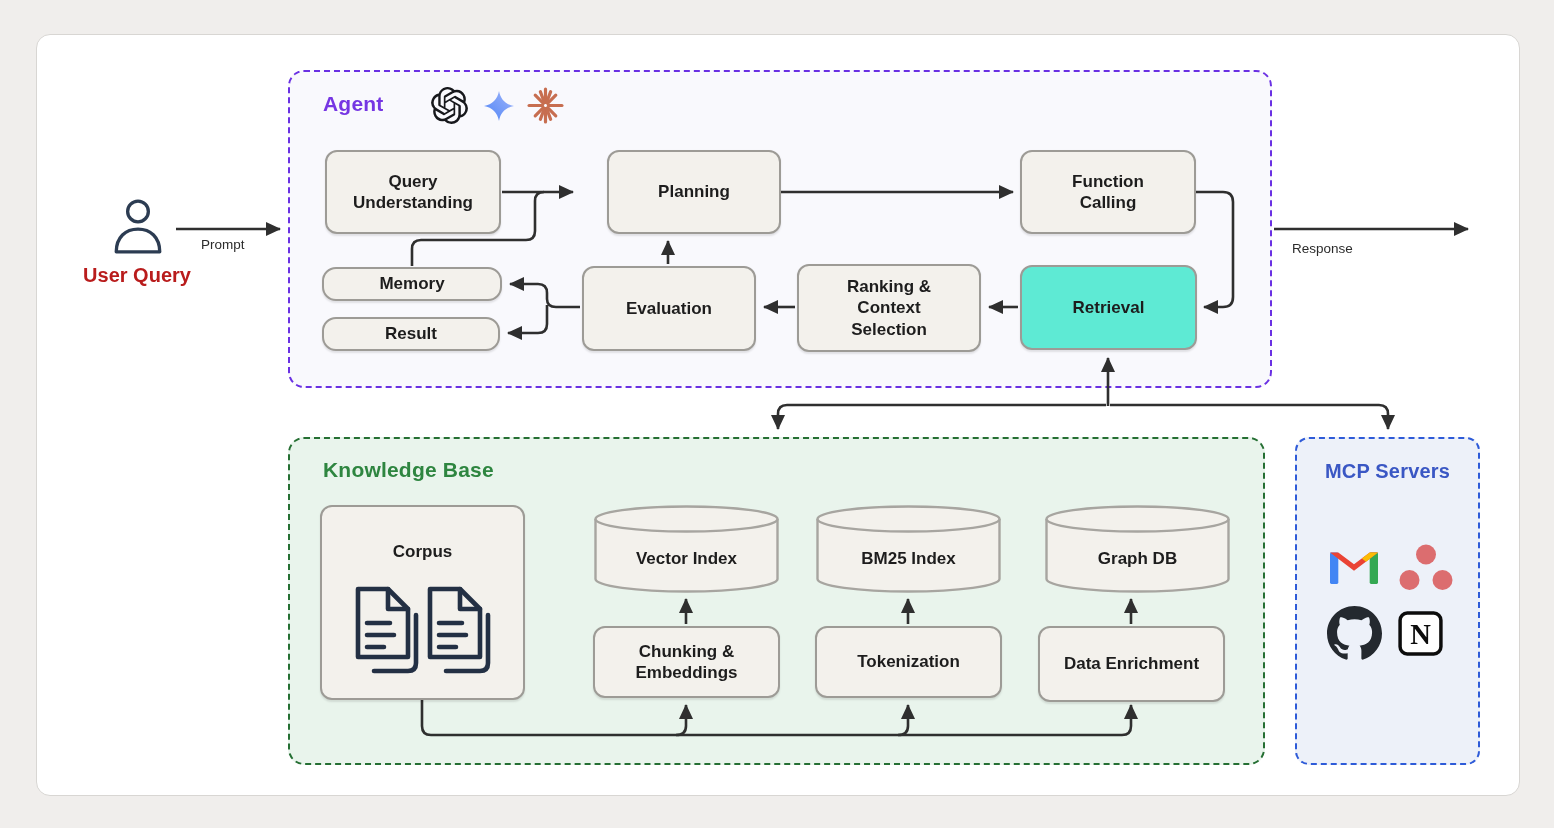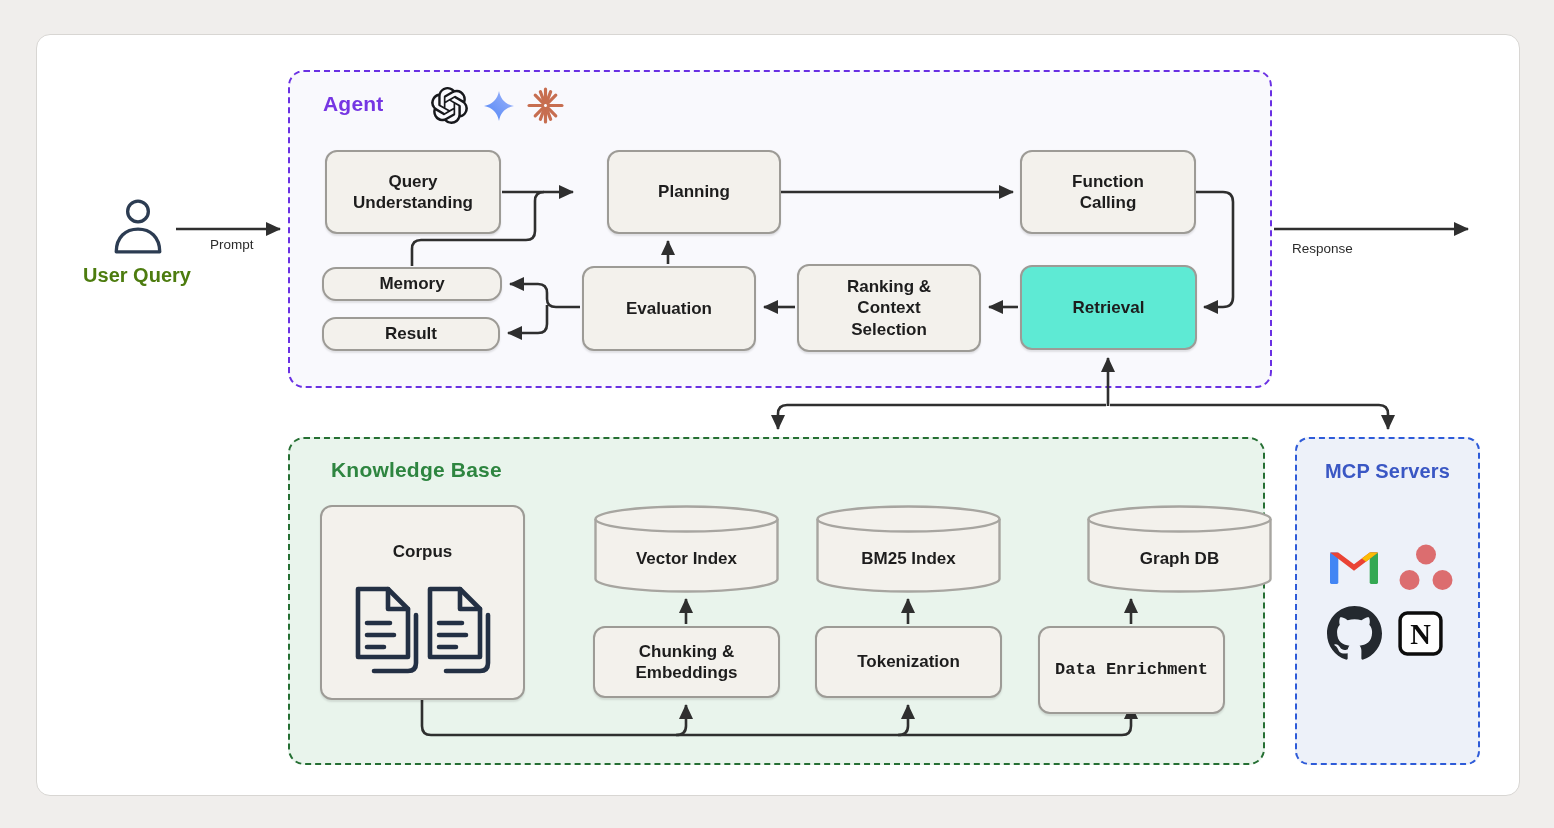--- a/index.html
+++ b/index.html
@@ -94,7 +94,7 @@
     </svg>
   </div>
   <div class="user-label" style="left:57px;top:264px;width:160px;">User Query</div>
-  <div class="edge-label" style="left:201px;top:237px;margin-left:9px;">Prompt</div>
+  <div class="edge-label" style="left:201px;top:237px;">Prompt</div>
   <div class="edge-label" style="left:1292px;top:241px;">Response</div>
 
   <div class="group agent"></div>

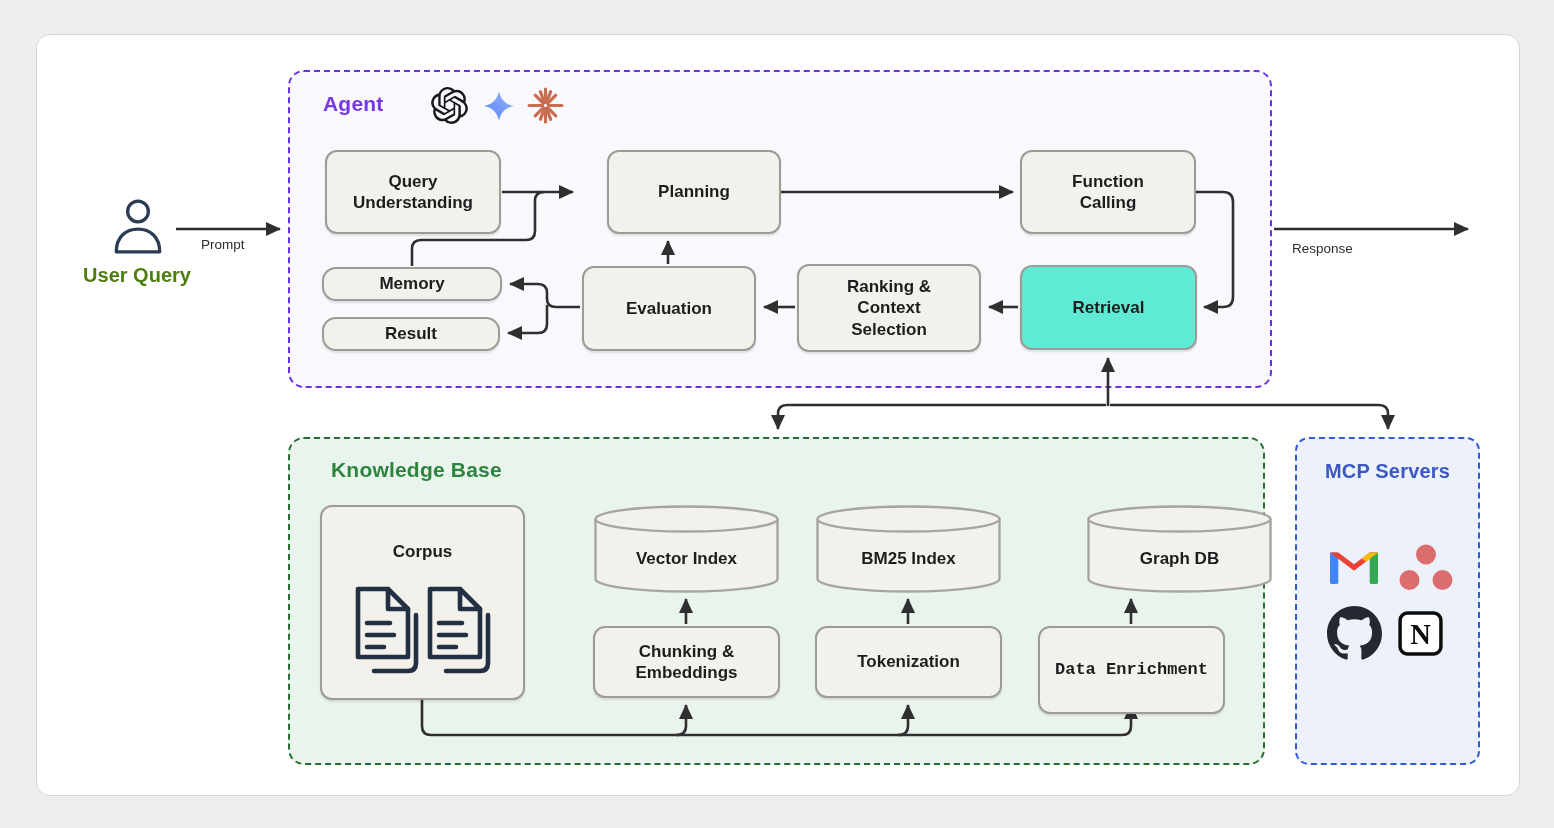--- a/index.html
+++ b/index.html
@@ -30,7 +30,7 @@
   }
   .node.hl{background:#5eead4;}
   .edge-label{font-size:13.5px;color:#2b2b2b;z-index:4;position:absolute;}
-  .user-label{position:absolute;font-weight:700;font-size:20px;color:#4d7c0f;text-align:center;z-index:4;}
+  .user-label{position:absolute;font-weight:700;font-size:20px;color:#b91c1c;text-align:center;z-index:4;}
   .cyl{position:absolute;z-index:4;}
   .cyl .cyl-label{position:absolute;left:0;top:44px;width:100%;text-align:center;font-weight:700;font-size:17px;color:#1d1d1d;}
   .icon{position:absolute;z-index:5;}

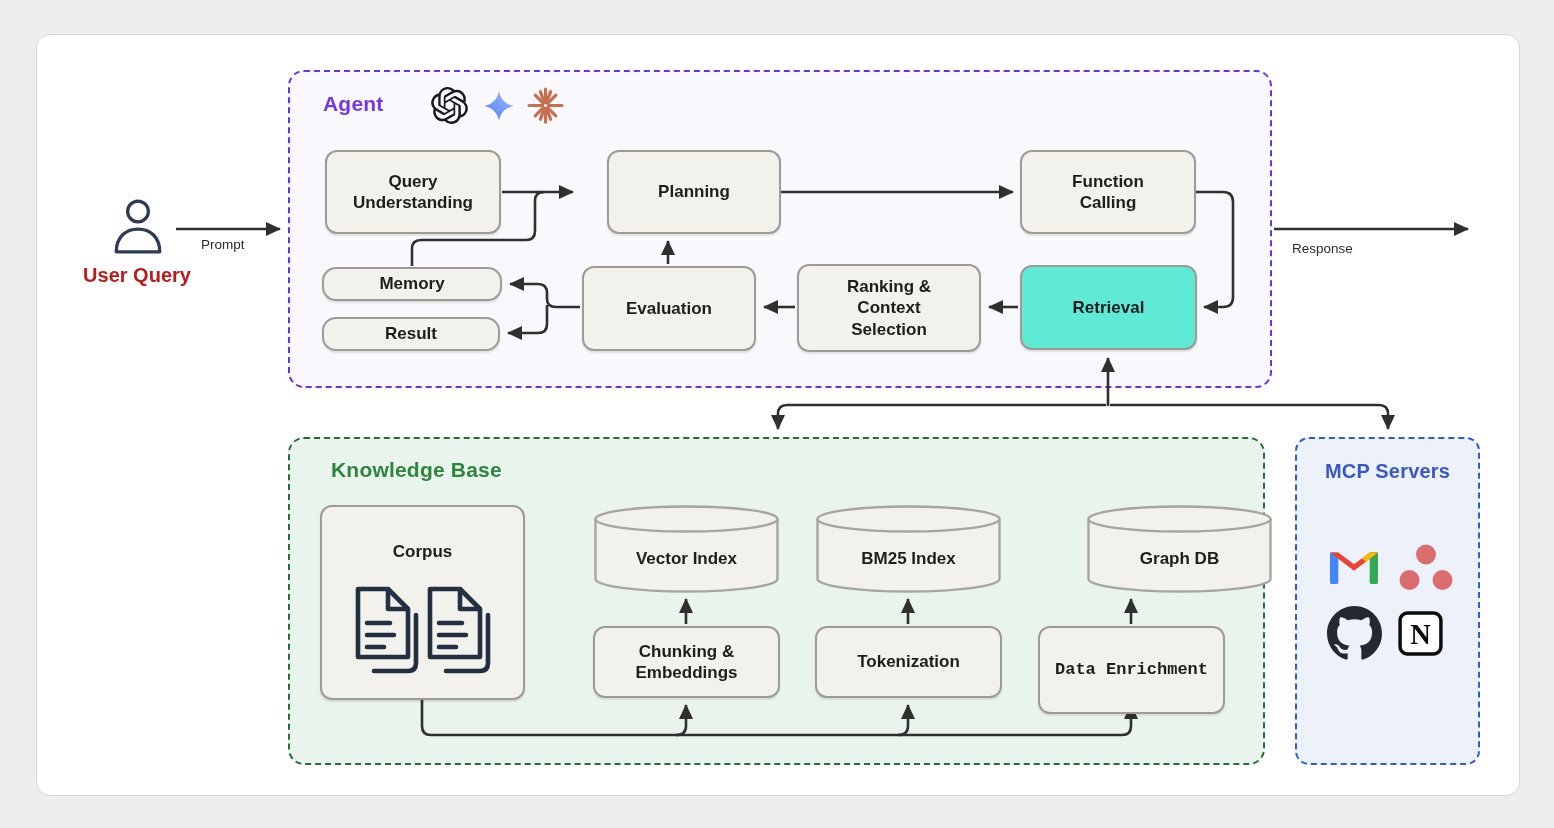--- a/index.html
+++ b/index.html
@@ -20,7 +20,7 @@
   .group.mcp{left:1295px;top:437px;width:185px;height:328px;background:#edf1f9;border:2.5px dashed #2e5bd8;border-radius:14px;}
   .gtitle{position:absolute;font-weight:700;font-size:21px;letter-spacing:.2px;z-index:4;}
   .gtitle.agent-t{left:323px;top:92px;color:#7636e3;}
-  .gtitle.kb-t{left:323px;top:458px;color:#2e8540;margin-left:8px;}
+  .gtitle.kb-t{left:323px;top:458px;color:#2e8540;}
   .gtitle.mcp-t{left:1295px;top:460px;width:185px;text-align:center;color:#3a57c4;font-size:20px;}
   .node{
     position:absolute;background:#f3f1ec;border:2.5px solid #9d9b96;border-radius:12px;

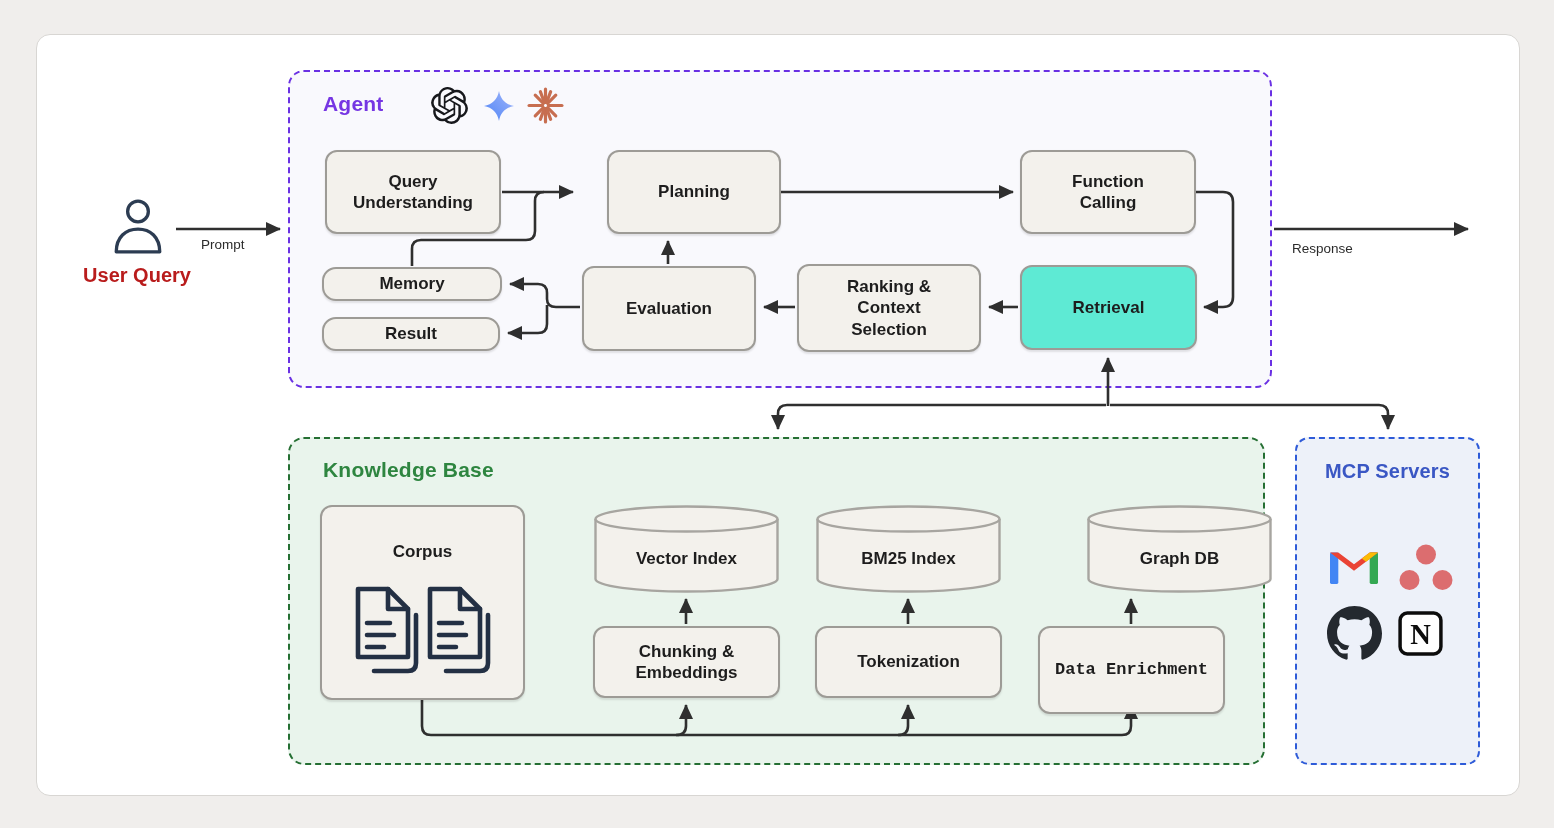--- a/index.html
+++ b/index.html
@@ -197,7 +197,7 @@
     </svg>
     <div class="cyl-label">BM25 Index</div>
   </div>
-  <div class="cyl" style="left:1086px;top:505px;width:187px;height:90px;">
+  <div class="cyl" style="left:1044px;top:505px;width:187px;height:90px;">
     <svg width="187" height="90" viewBox="0 0 187 90">
       <path d="M2.5,14 V74 a91,12.5 0 0 0 182,0 V14" fill="#f3f1ec" stroke="#a7a5a0" stroke-width="2.4"></path>
       <ellipse cx="93.5" cy="14" rx="91" ry="12.5" fill="#f3f1ec" stroke="#a7a5a0" stroke-width="2.4"></ellipse>

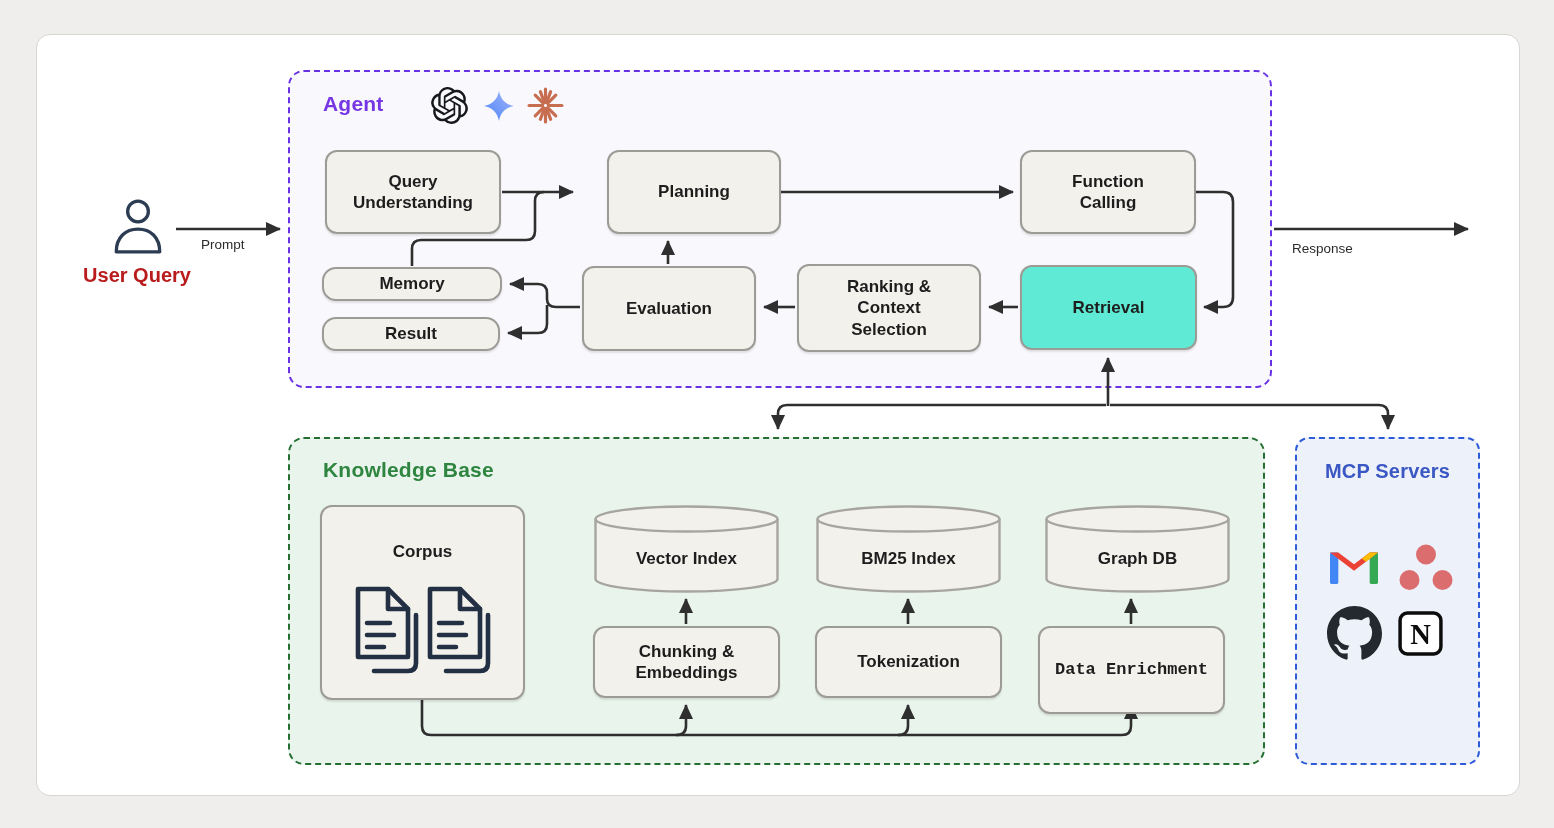--- a/index.html
+++ b/index.html
@@ -211,7 +211,7 @@
   <div class="node" style="left:815px;top:626px;width:187px;height:72px;">
     <span>Tokenization</span>
   </div>
-  <div class="node" style="left:1038px;top:626px;width:187px;height:88px;font-family:Liberation Mono, monospace;">
+  <div class="node" style="left:1038px;top:626px;width:187px;height:76px;">
     <span>Data Enrichment</span>
   </div>
 

